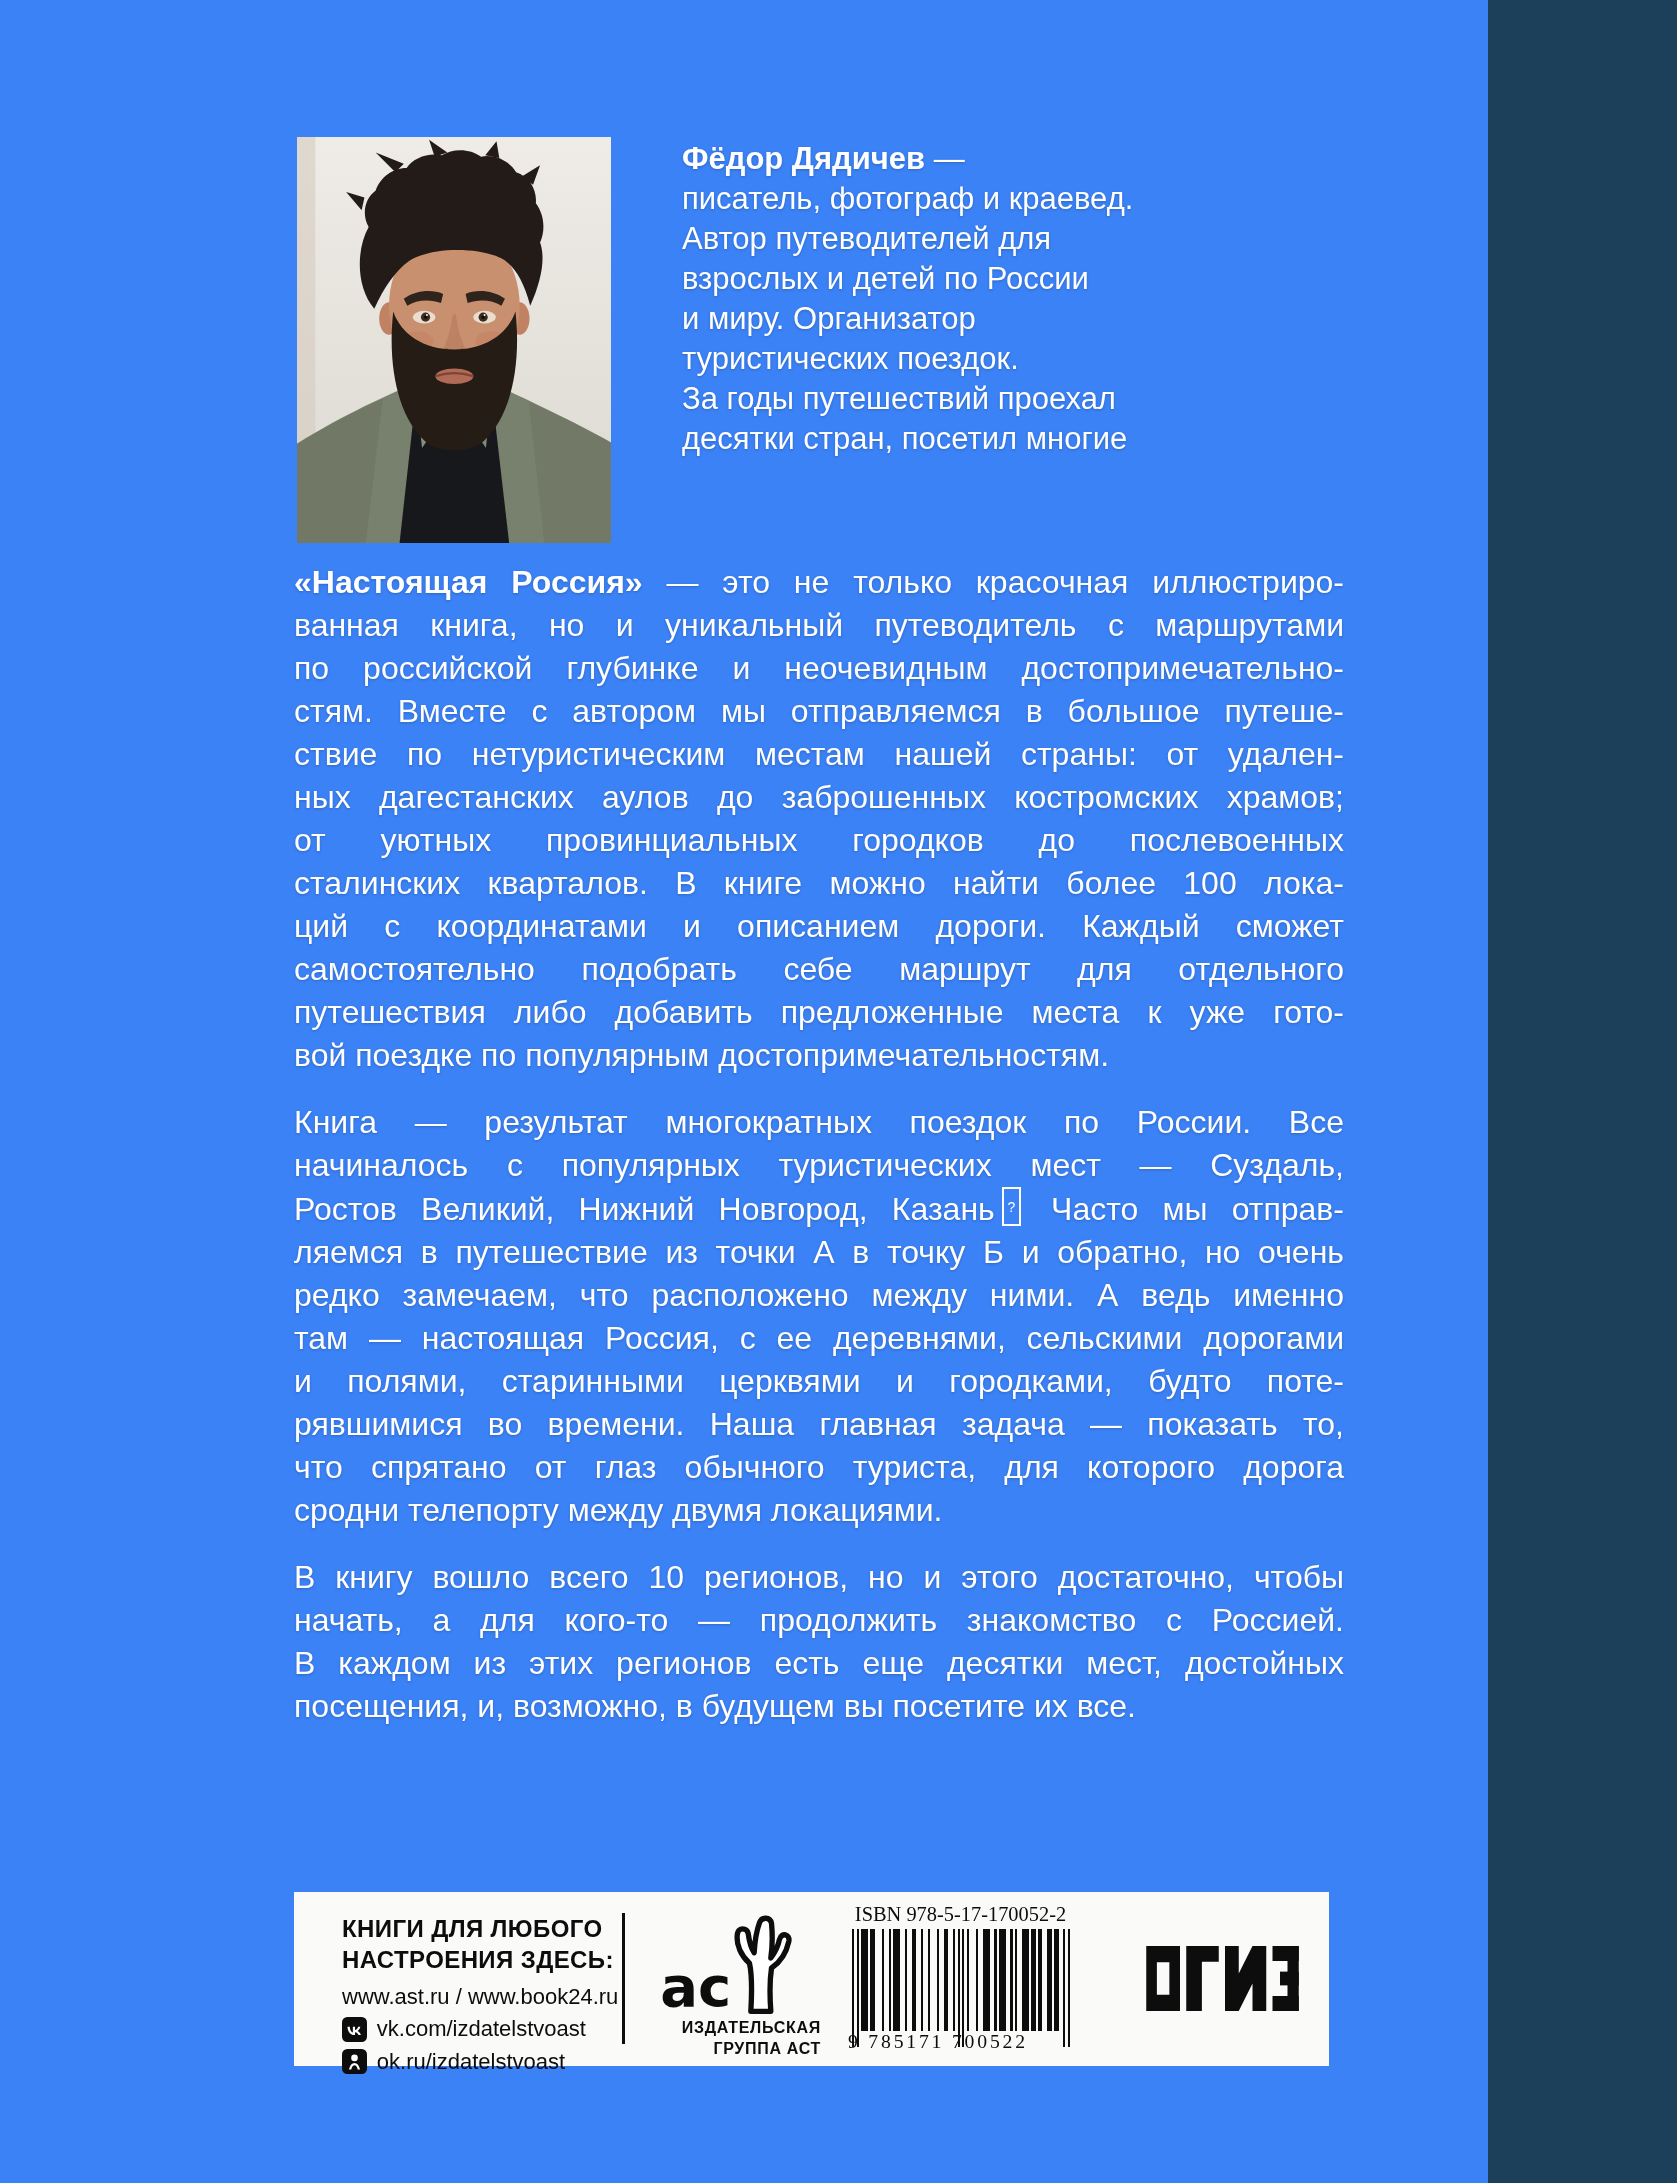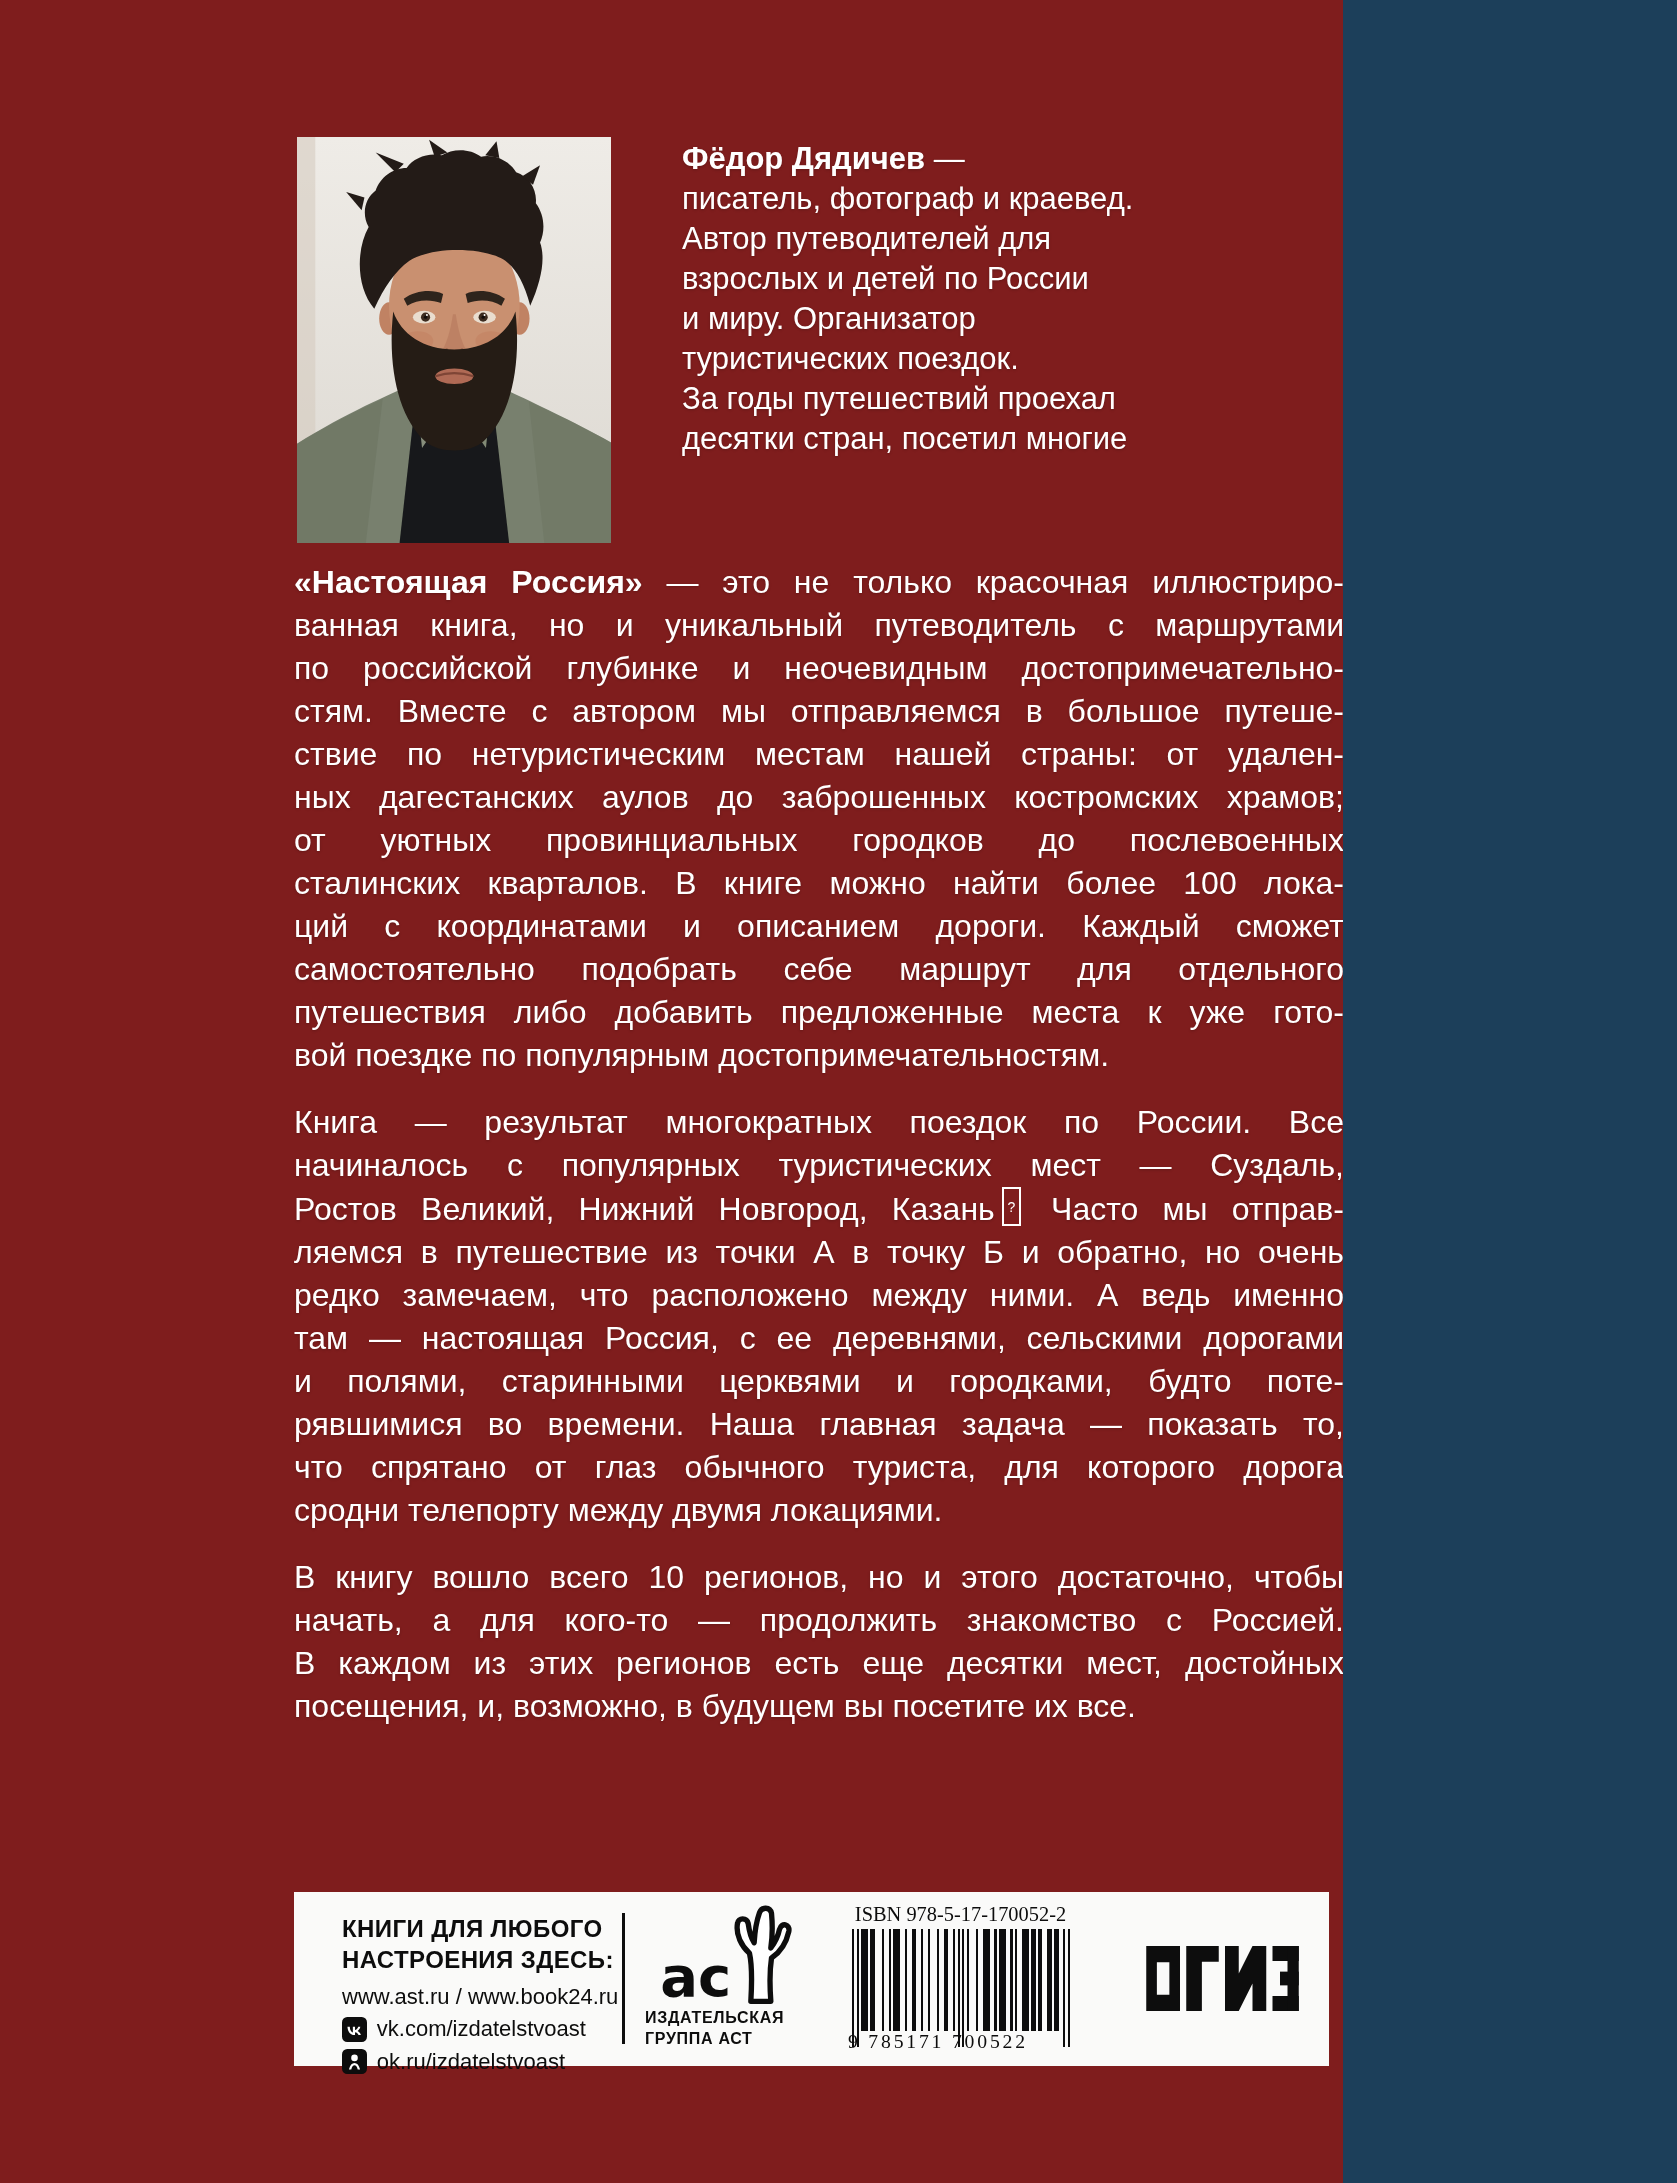--- a/index.html
+++ b/index.html
@@ -3,7 +3,7 @@
 <meta charset="utf-8">
 <style>
   html,body{margin:0;padding:0;background:#1c3f5a;}
-  .page{position:relative;width:1343px;height:2183px;background:#7f1d1d;overflow:hidden;
+  .page{position:relative;width:1488px;height:2183px;background:#3b82f6;overflow:hidden;
         font-family:"Liberation Sans",sans-serif;color:#ffffff;}
 
   

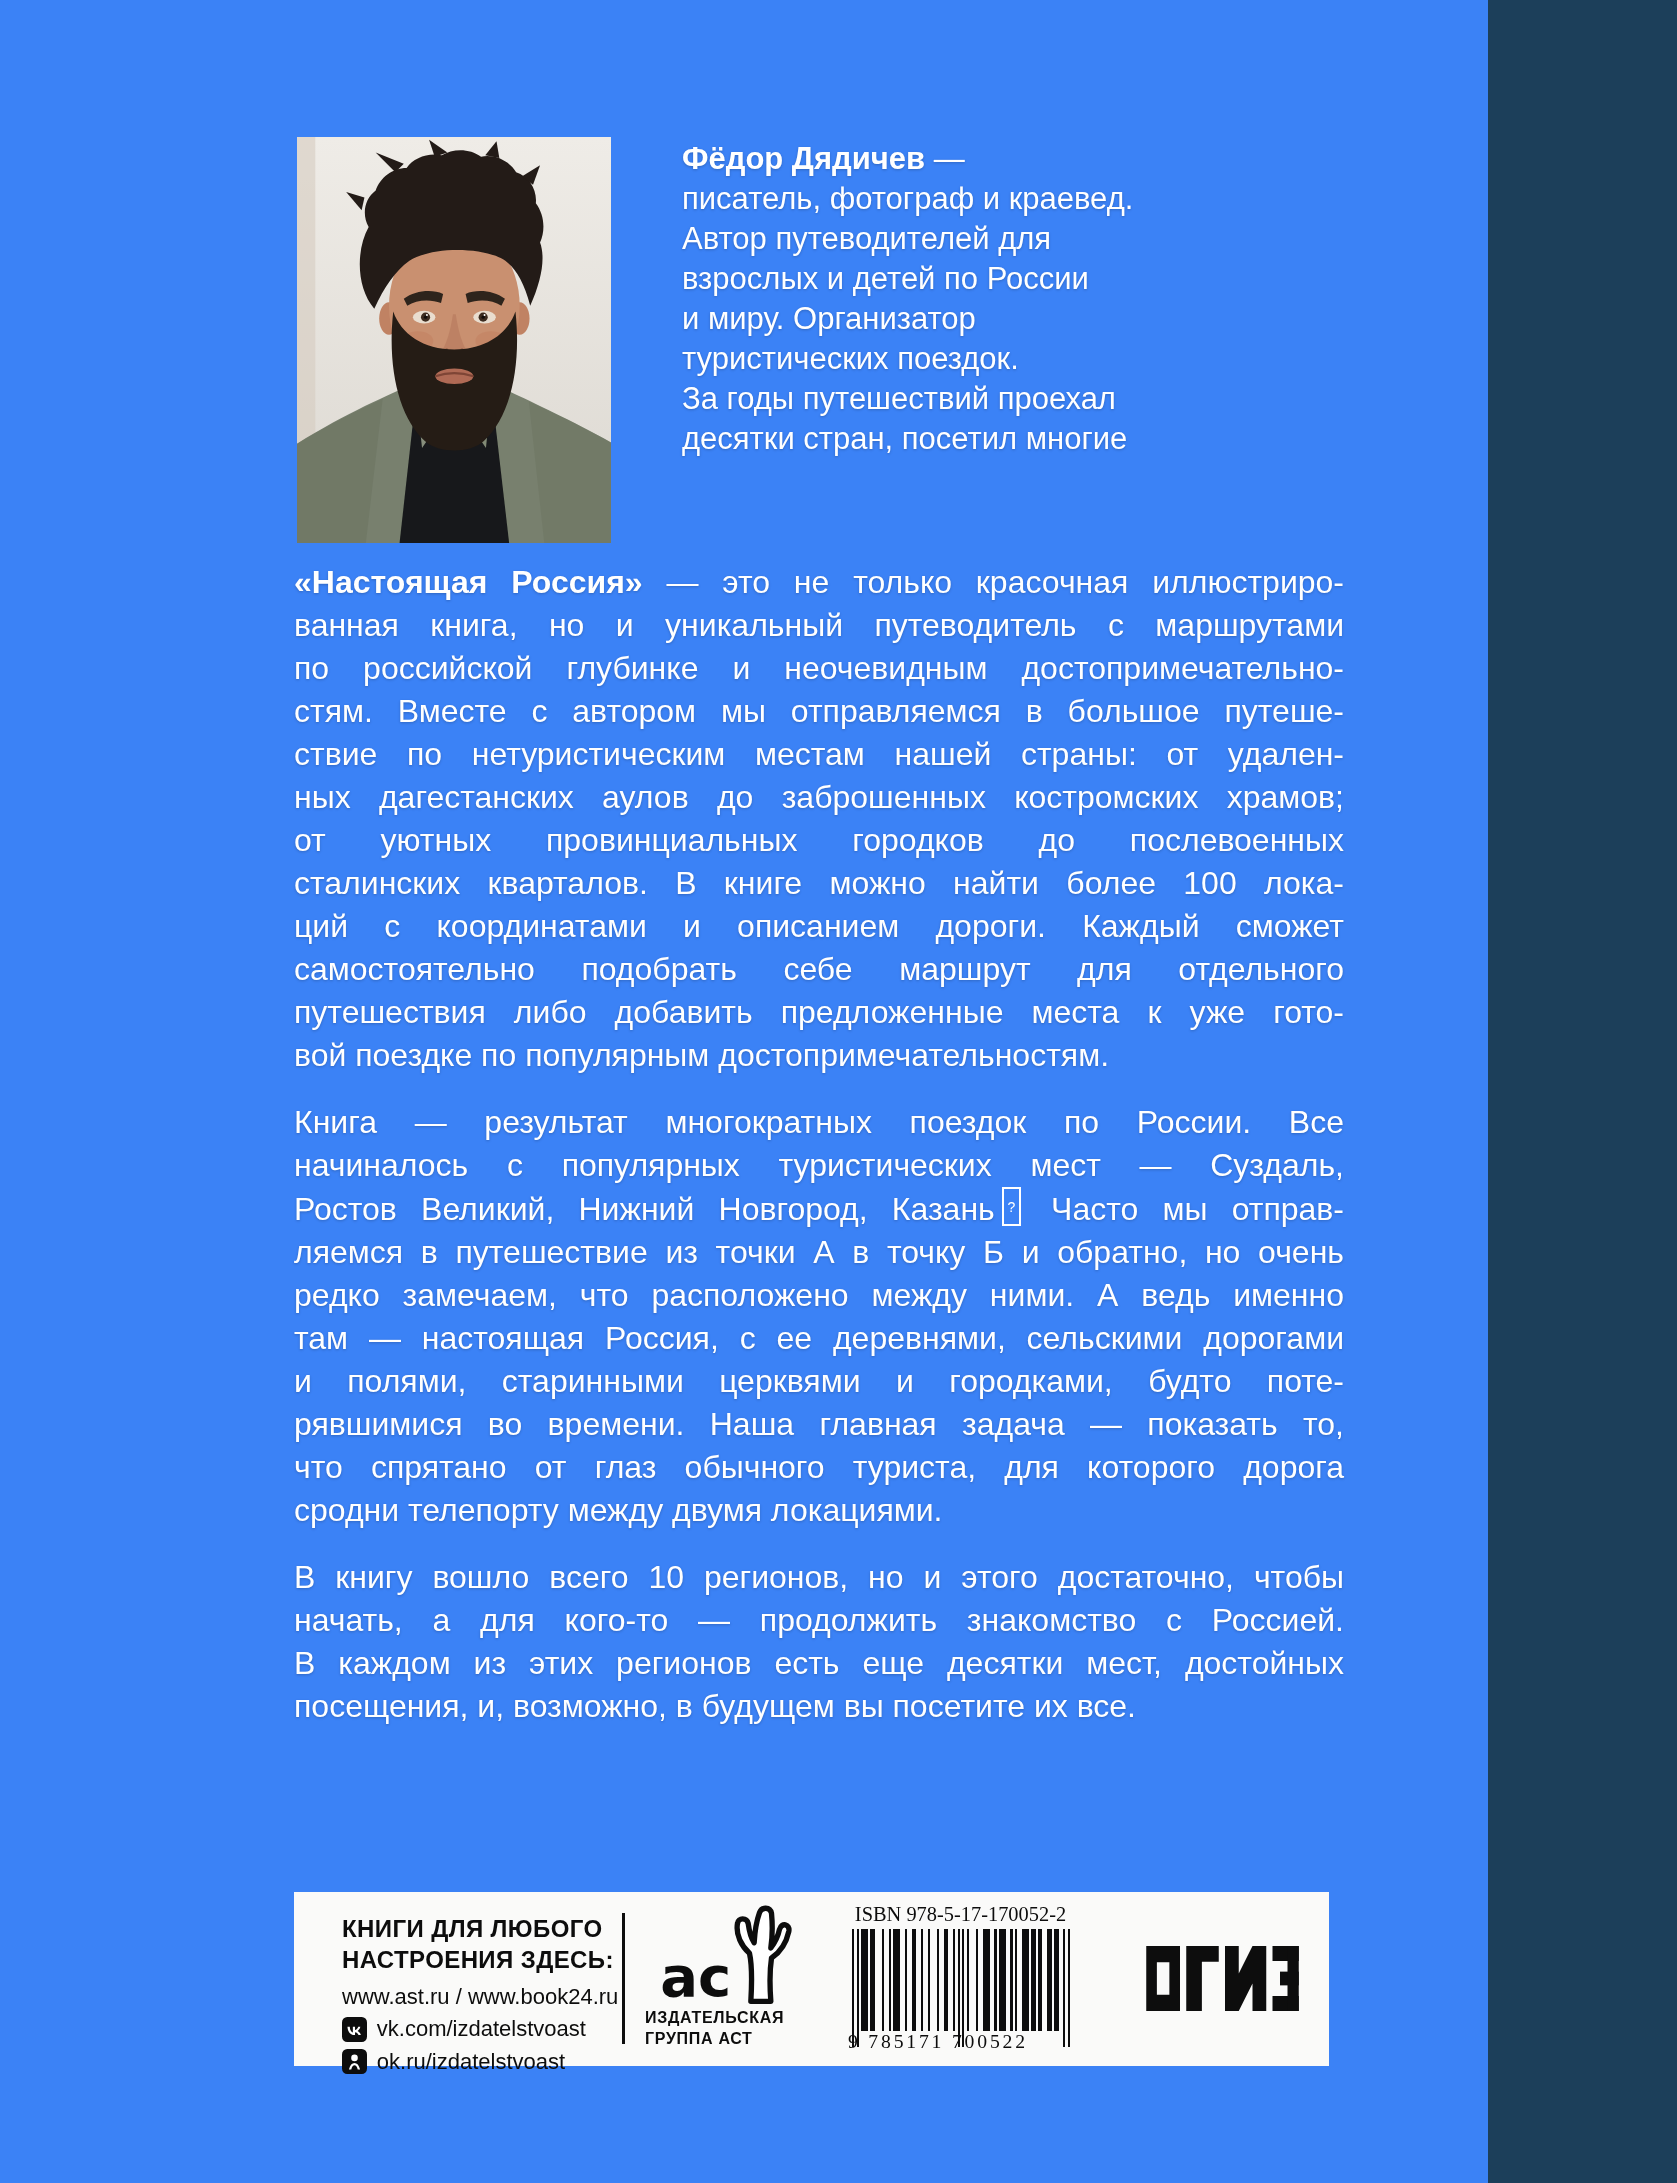--- a/index.html
+++ b/index.html
@@ -39,7 +39,7 @@
   .social-row{display:flex;align-items:center;gap:9.8px;font-size:22px;margin-top:6.3px;}
   .social-icon{width:25px;height:25px;flex:0 0 auto;}
   .divider{position:absolute;left:328px;top:21px;width:2.8px;height:131px;background:#0d0d0d;}
-  .ast-block{position:absolute;left:351px;top:12px;width:176px;text-align:left;}
+  .ast-block{position:absolute;left:351px;top:22px;width:176px;text-align:right;}
   .ast-block svg{display:block;margin:0 auto;}
   .ast-caption{font-weight:bold;font-size:16px;line-height:20.4px;letter-spacing:0.7px;margin-top:4.2px;}
   .barcode-block{position:absolute;left:554px;top:0;width:225px;height:174px;font-family:Liberation Serif, serif;}

